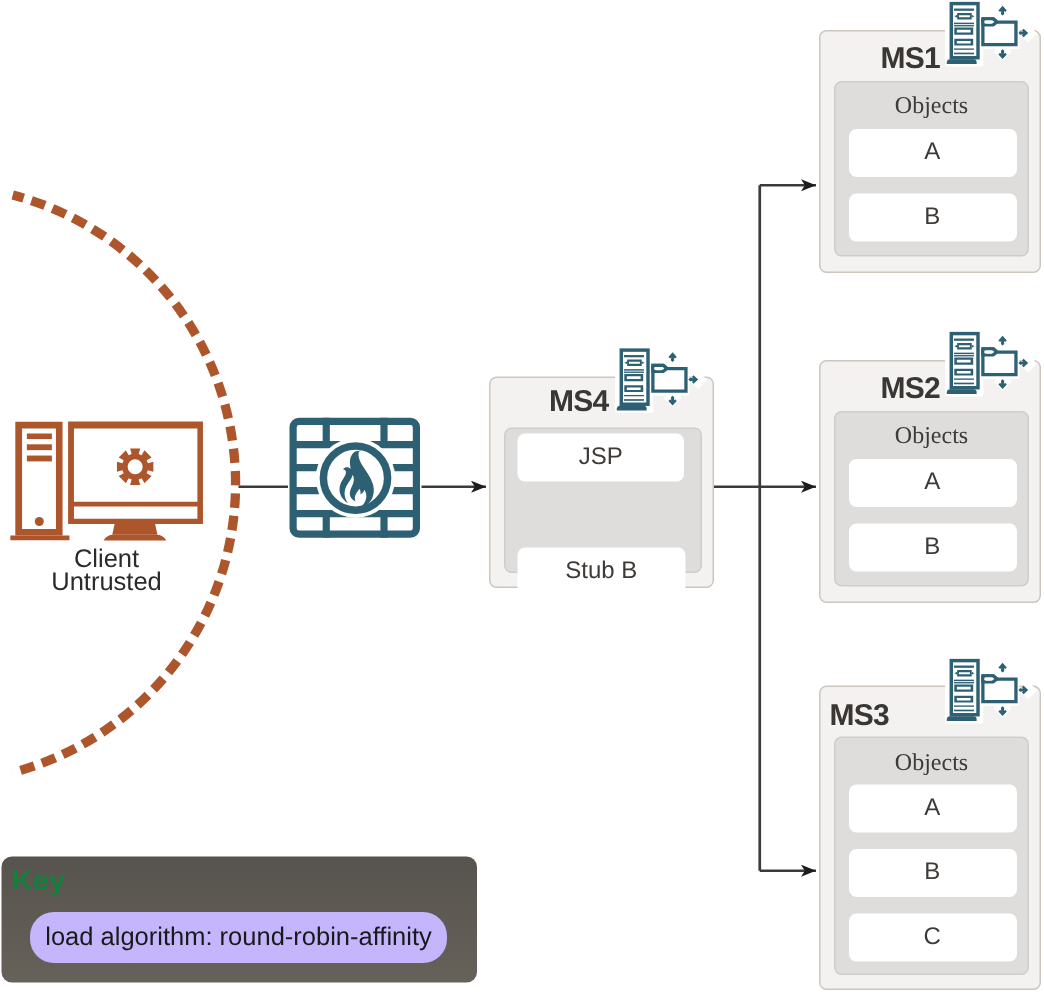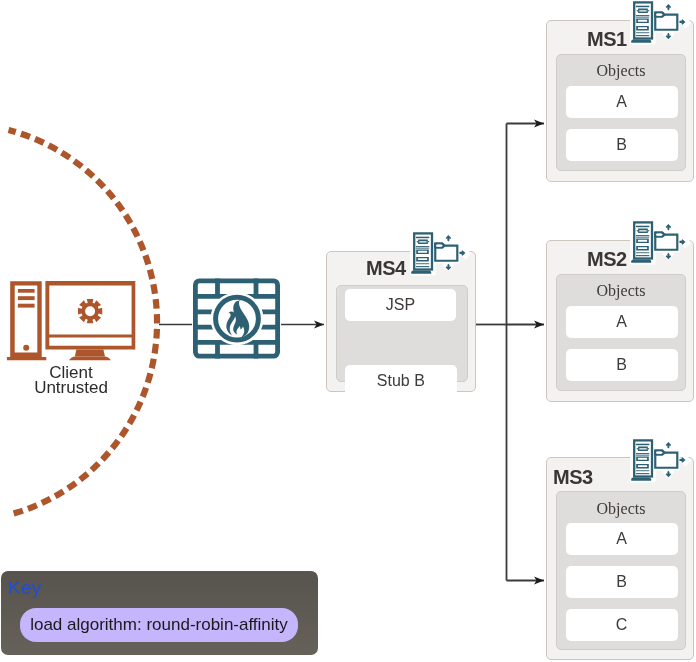--- a/index.html
+++ b/index.html
@@ -16,7 +16,7 @@
   svg.lyr{position:absolute;left:0;top:0;width:696px;height:662px;overflow:visible;pointer-events:none;}
 
   .keybox{position:absolute;background:linear-gradient(#57534e,#666159);border-radius:7px;box-sizing:border-box;}
-  .keylabel{position:absolute;color:#1d4ed8;font-weight:normal;font-size:19px;letter-spacing:0.3px;line-height:1;}
+  .keylabel{position:absolute;color:#15803d;font-weight:bold;font-size:19px;letter-spacing:0.3px;line-height:1;}
   .keyitem{position:absolute;background:#c4b5fd;border-radius:16px;display:flex;align-items:center;justify-content:center;font-size:17px;color:#1a1a1a;}
   .caption{position:absolute;font-size:17px;color:#2b2b2b;text-align:center;line-height:15.4px;}
 </style>

